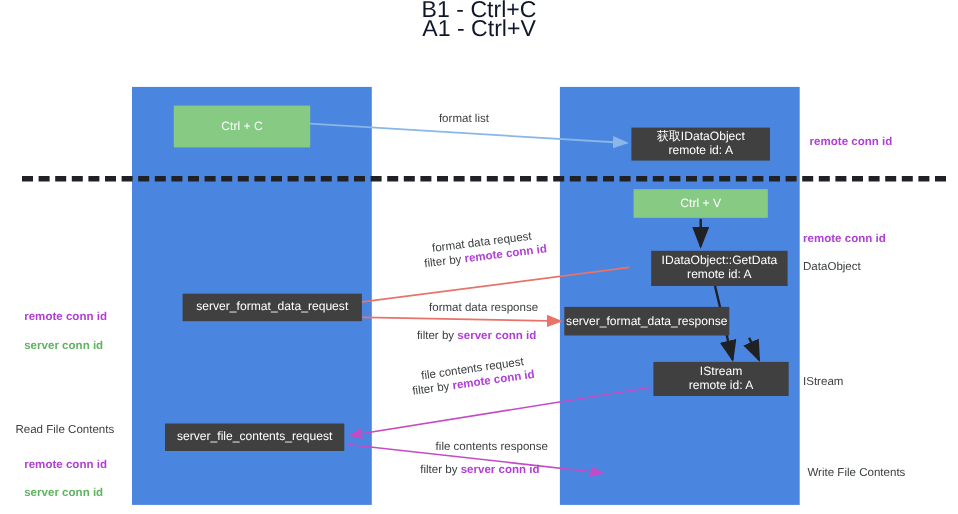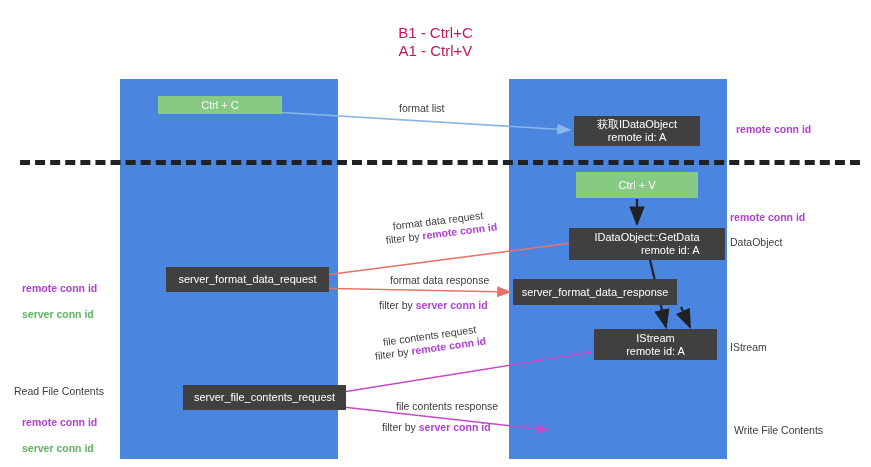--- a/index.html
+++ b/index.html
@@ -19,11 +19,11 @@
   .title {
     position: absolute;
     left: 0;
-    top: 24px;
+    top: 0;
     width: 871px;
     text-align: center;
-    font-size: 15px;
-    color: #be185d;
+    font-size: 21px;
+    color: #0f172a;
     line-height: 18px;
     white-space: pre-line;
   }

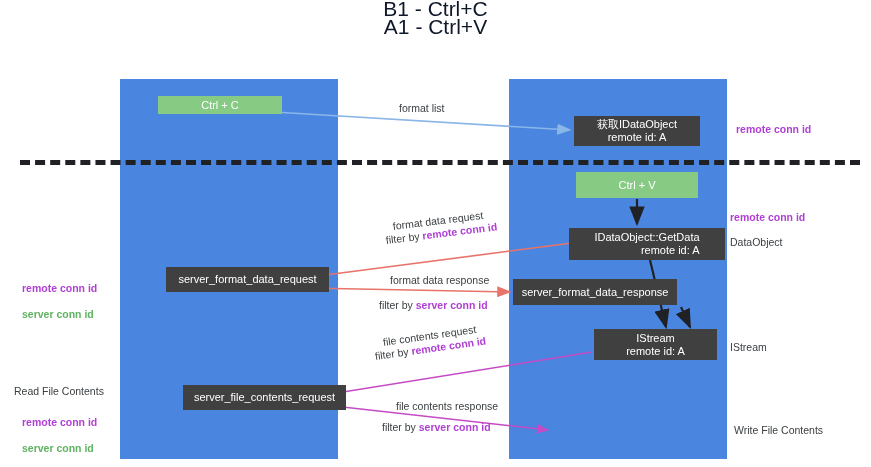--- a/index.html
+++ b/index.html
@@ -134,7 +134,7 @@
     <line x1="316" y1="404" x2="548" y2="430" stroke="#c54bc5" stroke-width="1.4" marker-end="url(#ah-mag)"></line>
   </svg>
 
-  <div class="box green" style="left:158px; top:96px; width:124px; height:18px;">Ctrl + C</div>
+  <div class="box green" style="left:158px; top:96px; width:124px; height:38px;">Ctrl + C</div>
 
   <div class="box orange" style="left:574px; top:116px; width:126px; height:30px;">获取IDataObject
 remote id: A</div>

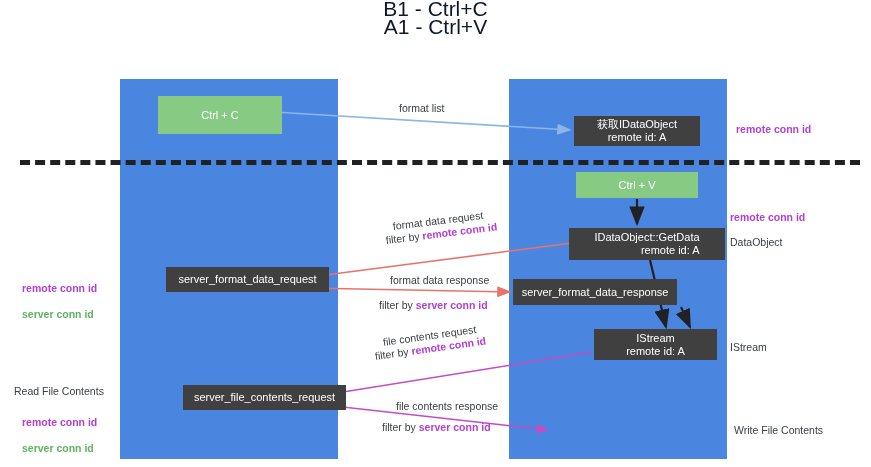--- a/index.html
+++ b/index.html
@@ -141,7 +141,7 @@
 
   <div class="box green" style="left:576px; top:172px; width:122px; height:26px;">Ctrl + V</div>
 
-  <div class="box orange" style="left:569px; top:228px; width:156px; height:32px;text-align:right;">IDataObject::GetData
+  <div class="box orange" style="left:592px; top:228px; width:124px; height:32px;">IDataObject::GetData
 remote id: A</div>
 
   <div class="box orange" style="left:150px; top:267px; width:163px; height:25px;margin-left:16px;">server_format_data_request</div>

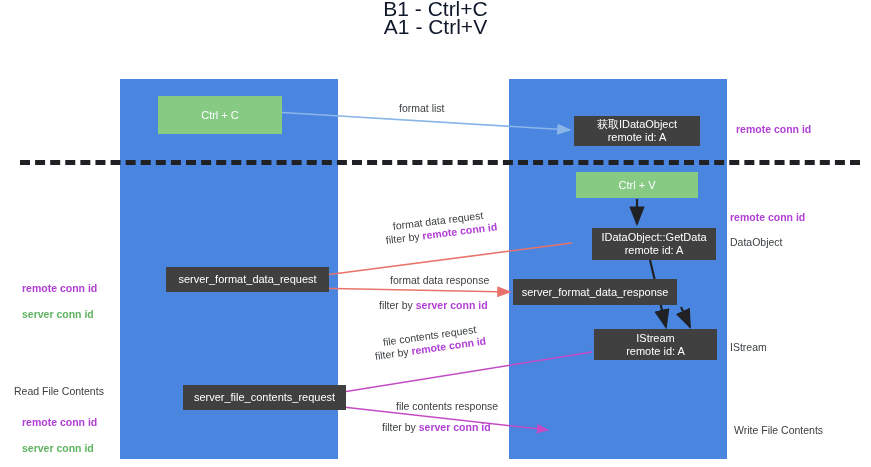--- a/index.html
+++ b/index.html
@@ -146,7 +146,7 @@
 
   <div class="box orange" style="left:150px; top:267px; width:163px; height:25px;margin-left:16px;">server_format_data_request</div>
 
-  <div class="box orange" style="left:513px; top:279px; width:164px; height:26px;">server_format_data_response</div>
+  <div class="box orange" style="left:513px; top:279px; width:150px; height:26px;">server_format_data_response</div>
 
   <div class="box orange" style="left:594px; top:329px; width:123px; height:31px;">IStream
 remote id: A</div>

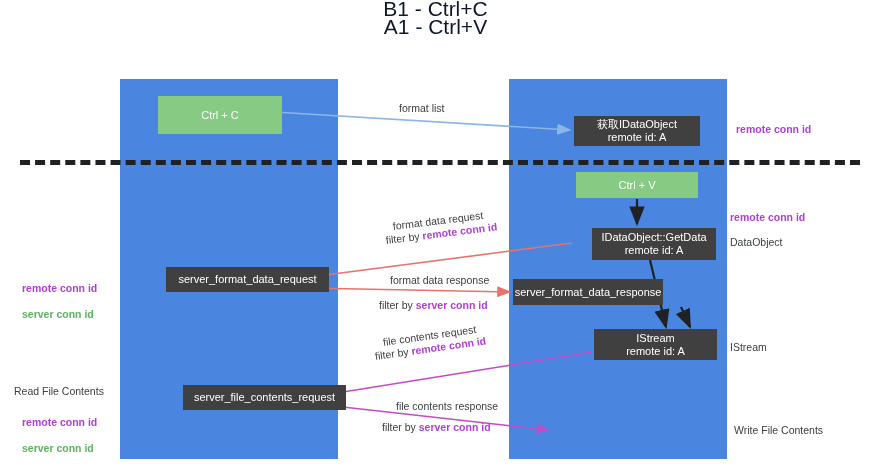--- a/index.html
+++ b/index.html
@@ -151,7 +151,7 @@
   <div class="box orange" style="left:594px; top:329px; width:123px; height:31px;">IStream
 remote id: A</div>
 
-  <div class="box orange" style="left:150px; top:385px; width:163px; height:25px;margin-left:33px;">server_file_contents_request</div>
+  <div class="box orange" style="left:150px; top:385px; width:163px; height:25px;">server_file_contents_request</div>
 
 
   <div class="divider" style="left:20px; top:160px; width:840px;"></div>

